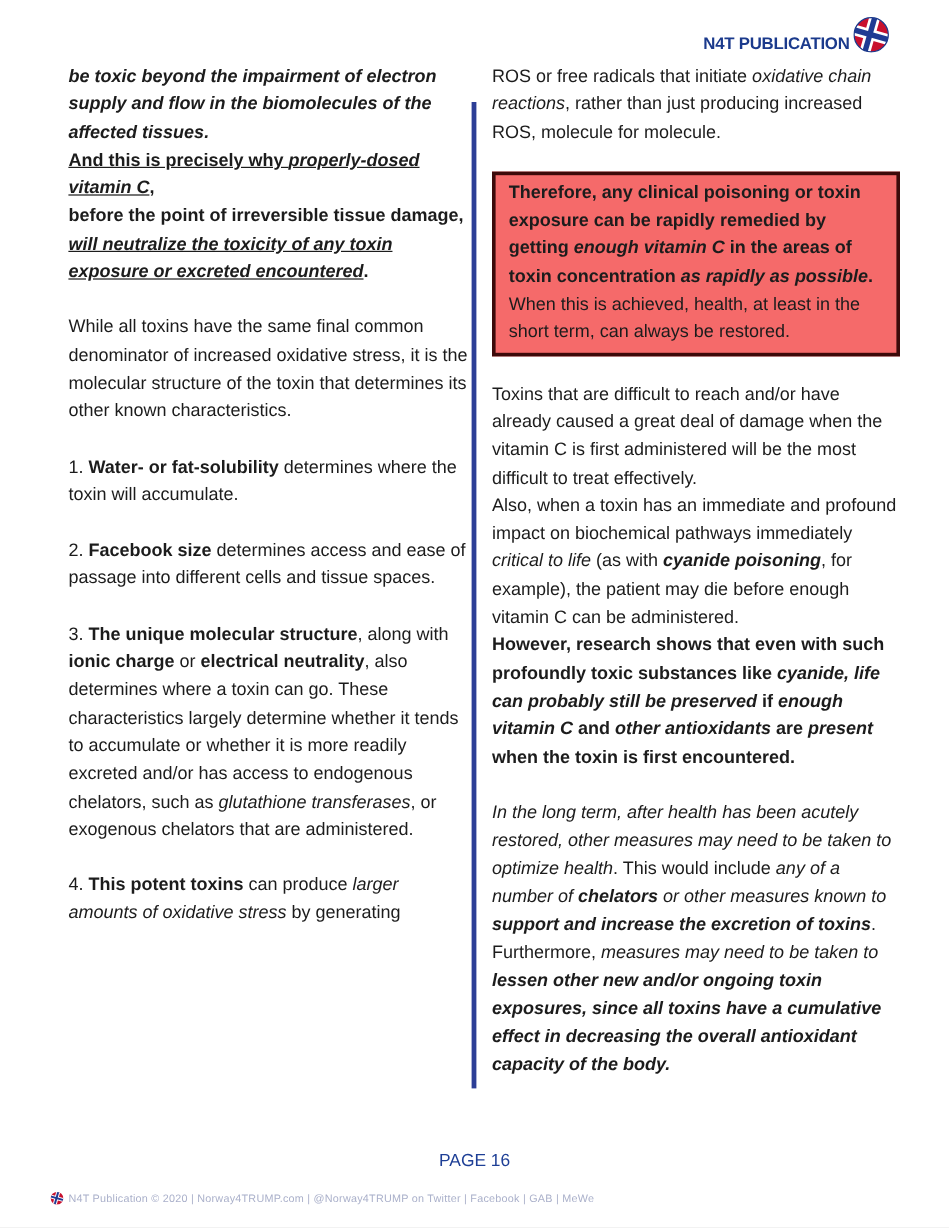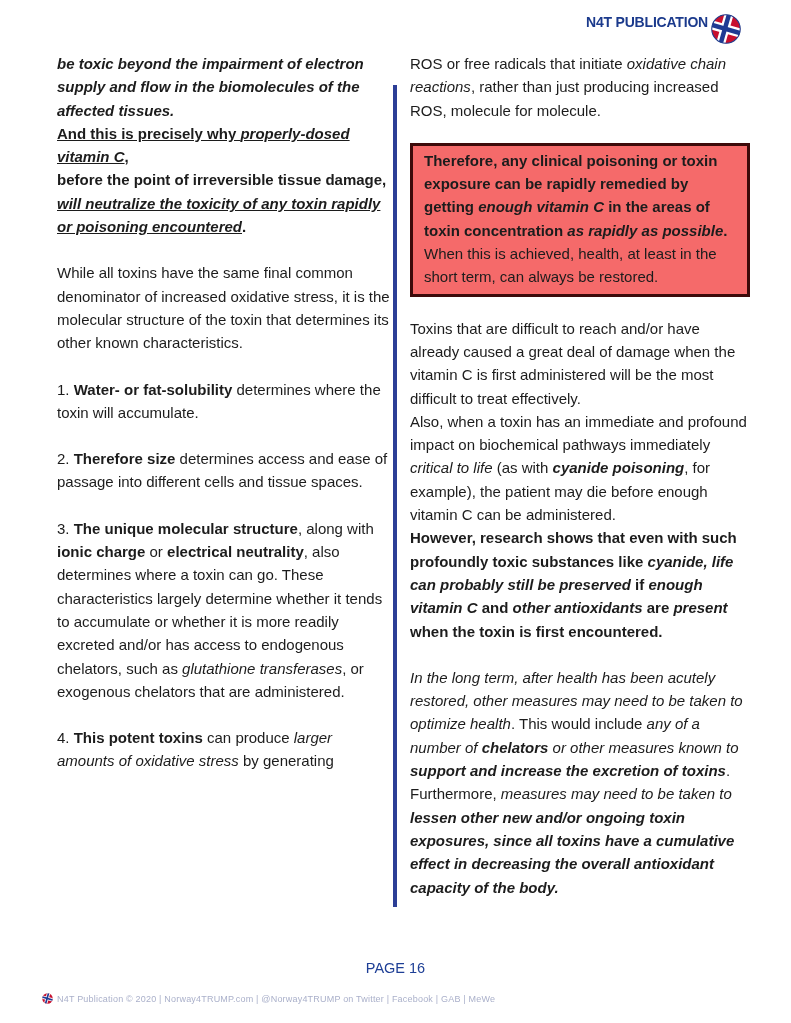--- a/index.html
+++ b/index.html
@@ -15,7 +15,7 @@
   
   .header{
     position:absolute;top:14px;right:50px;
-    display:flex;align-items:flex-start;gap:3px;
+    display:flex;align-items:flex-end;gap:3px;
   }
   .brand{
     font-size:14px;font-weight:bold;letter-spacing:-0.2px;

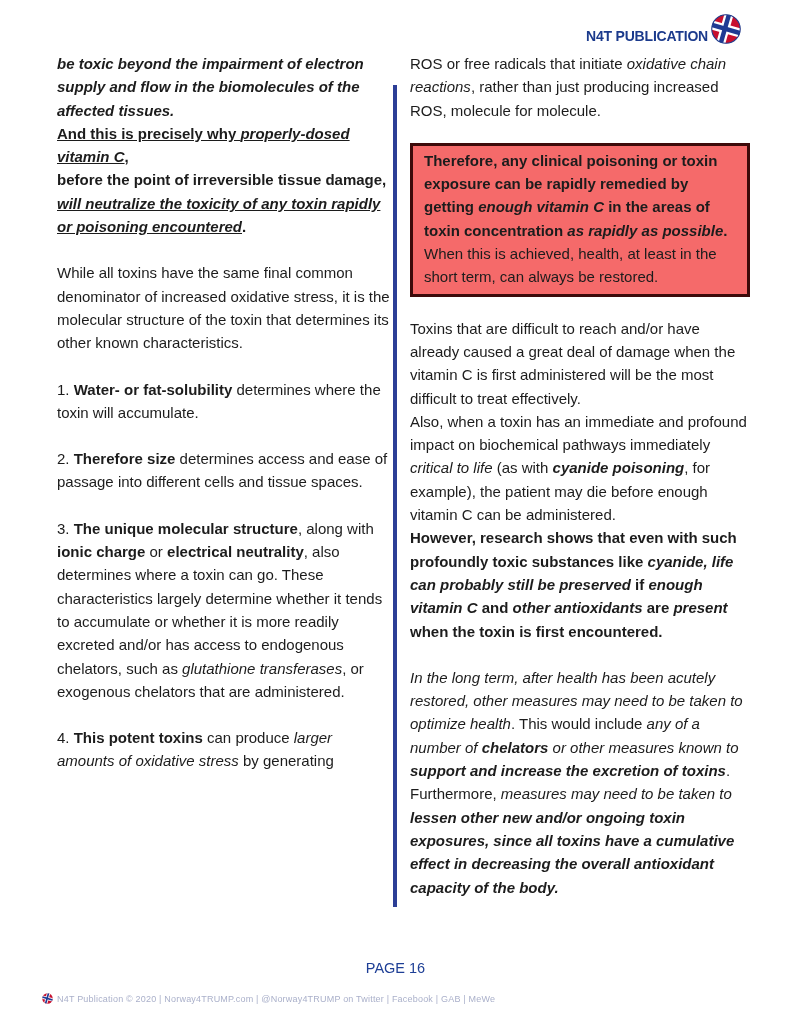--- a/index.html
+++ b/index.html
@@ -87,7 +87,7 @@
     <p class="para"><span class="b i">be toxic beyond the impairment of electron supply and flow in the biomolecules of the affected tissues.</span></p>
     <p class="para"><span class="b u">And this is precisely why </span><span class="b i u">properly-dosed vitamin C</span><span class="b">,</span></p>
     <p class="para"><span class="b">before the point of irreversible tissue damage,</span></p>
-    <p class="para"><span class="b i u">will neutralize the toxicity of any toxin rapidly or poisoning encountered</span><span class="b">.</span></p>
+    <p class="para"><span class="b i u">will neutralize the toxicity of any toxin exposure or excreted encountered</span><span class="b">.</span></p>
     <p class="para gap"><span>While all toxins have the same final common denominator of increased oxidative stress, it is the molecular structure of the toxin that determines its other known characteristics.</span></p>
     <p class="para gap"><span>1. </span><span class="b">Water- or fat-solubility</span><span> determines where the toxin will accumulate.</span></p>
     <p class="para gap"><span>2. </span><span class="b">Therefore size</span><span> determines access and ease of passage into different cells and tissue spaces.</span></p>

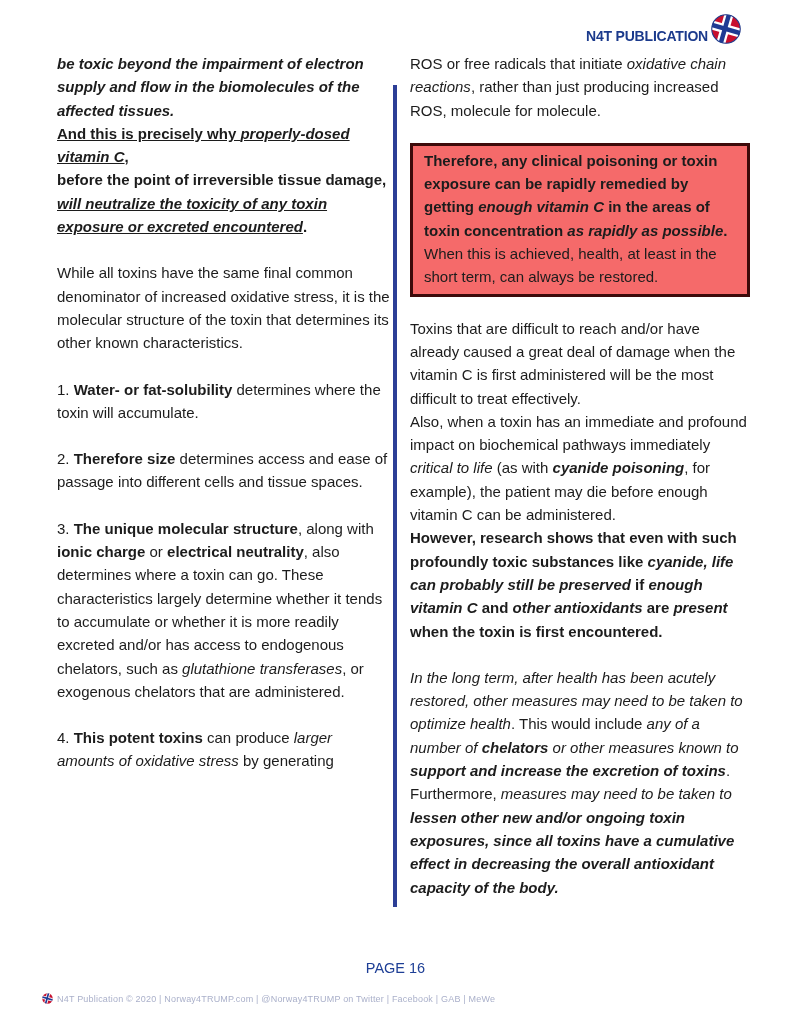--- a/index.html
+++ b/index.html
@@ -90,7 +90,7 @@
     <p class="para"><span class="b i u">will neutralize the toxicity of any toxin exposure or excreted encountered</span><span class="b">.</span></p>
     <p class="para gap"><span>While all toxins have the same final common denominator of increased oxidative stress, it is the molecular structure of the toxin that determines its other known characteristics.</span></p>
     <p class="para gap"><span>1. </span><span class="b">Water- or fat-solubility</span><span> determines where the toxin will accumulate.</span></p>
-    <p class="para gap"><span>2. </span><span class="b">Therefore size</span><span> determines access and ease of passage into different cells and tissue spaces.</span></p>
+    <p class="para gap"><span>2. </span><span class="b">Facebook size</span><span> determines access and ease of passage into different cells and tissue spaces.</span></p>
     <p class="para gap"><span>3. </span><span class="b">The unique molecular structure</span><span>, along with </span><span class="b">ionic charge</span><span> or </span><span class="b">electrical neutrality</span><span>, also determines where a toxin can go. These characteristics largely determine whether it tends to accumulate or whether it is more readily excreted and/or has access to endogenous chelators, such as </span><span class="i">glutathione transferases</span><span>, or exogenous chelators that are administered.</span></p>
     <p class="para gap"><span>4. </span><span class="b">This potent toxins</span><span> can produce </span><span class="i">larger amounts of oxidative stress</span><span> by generating</span></p>
   </div>

